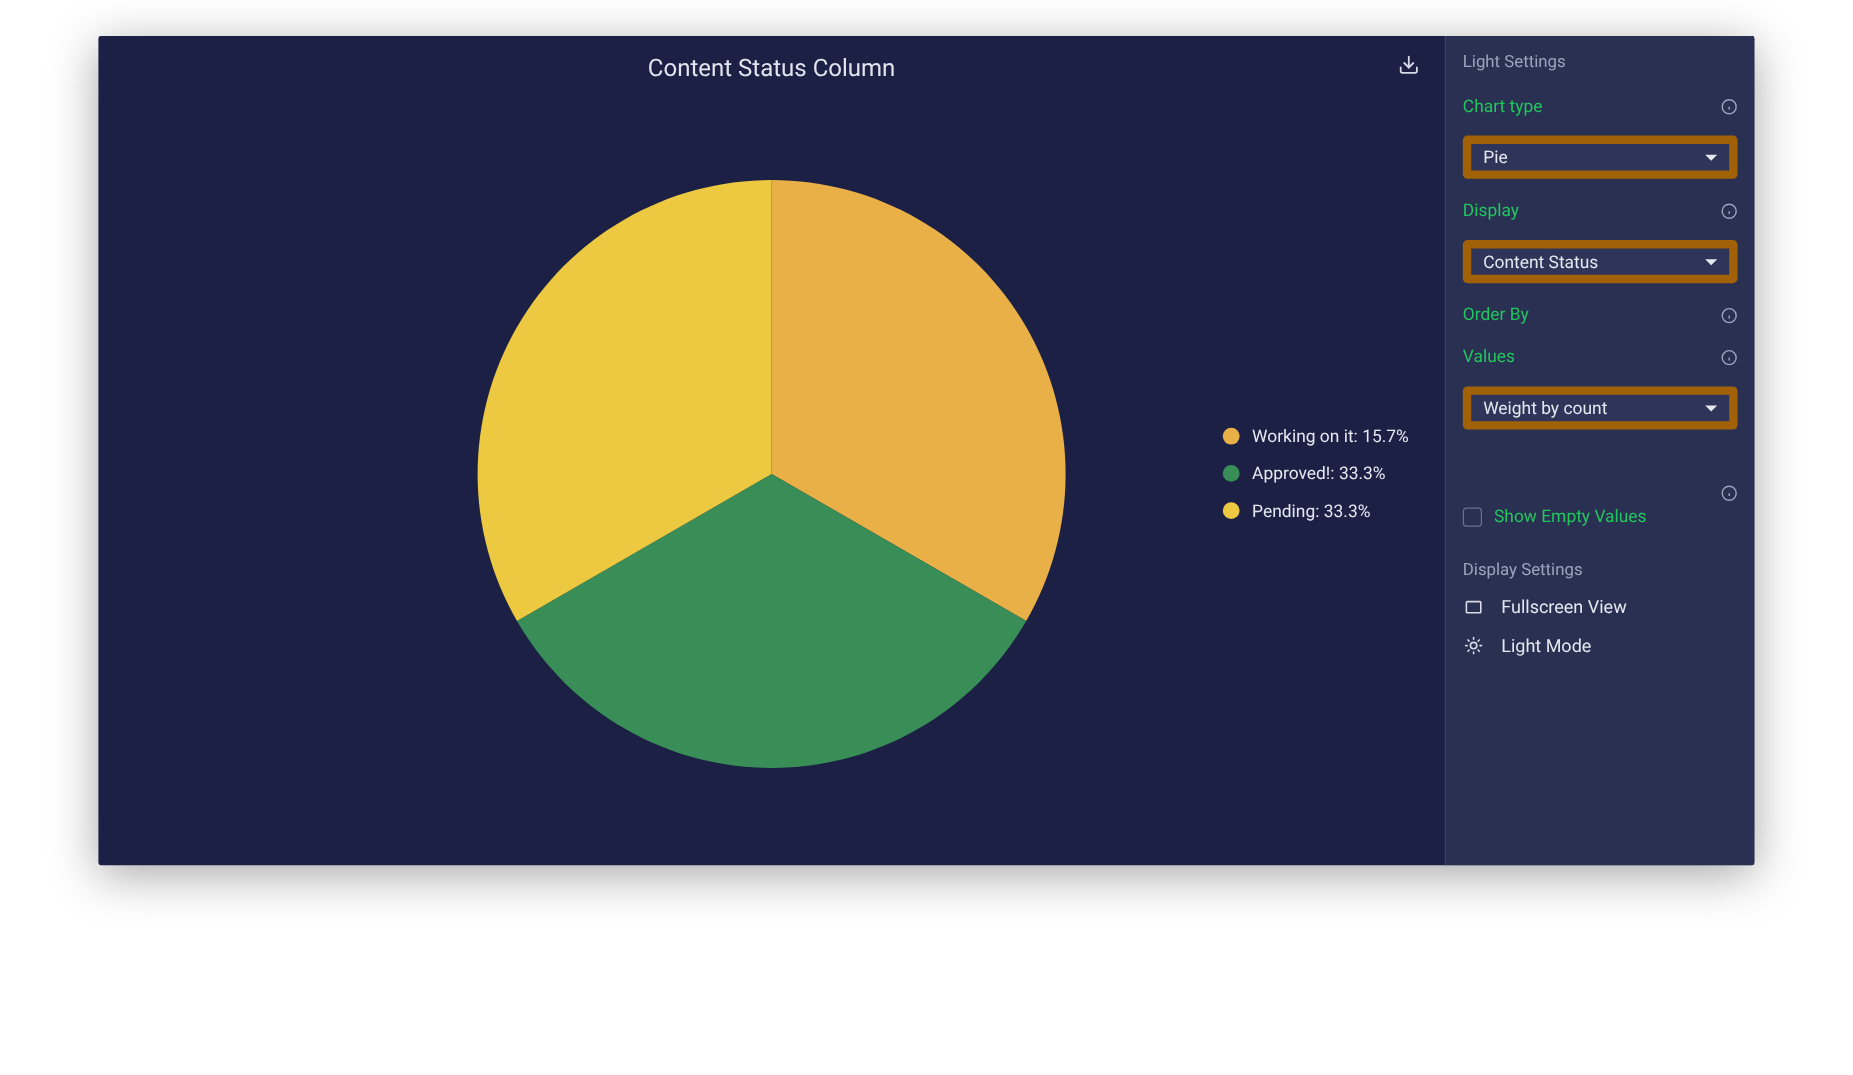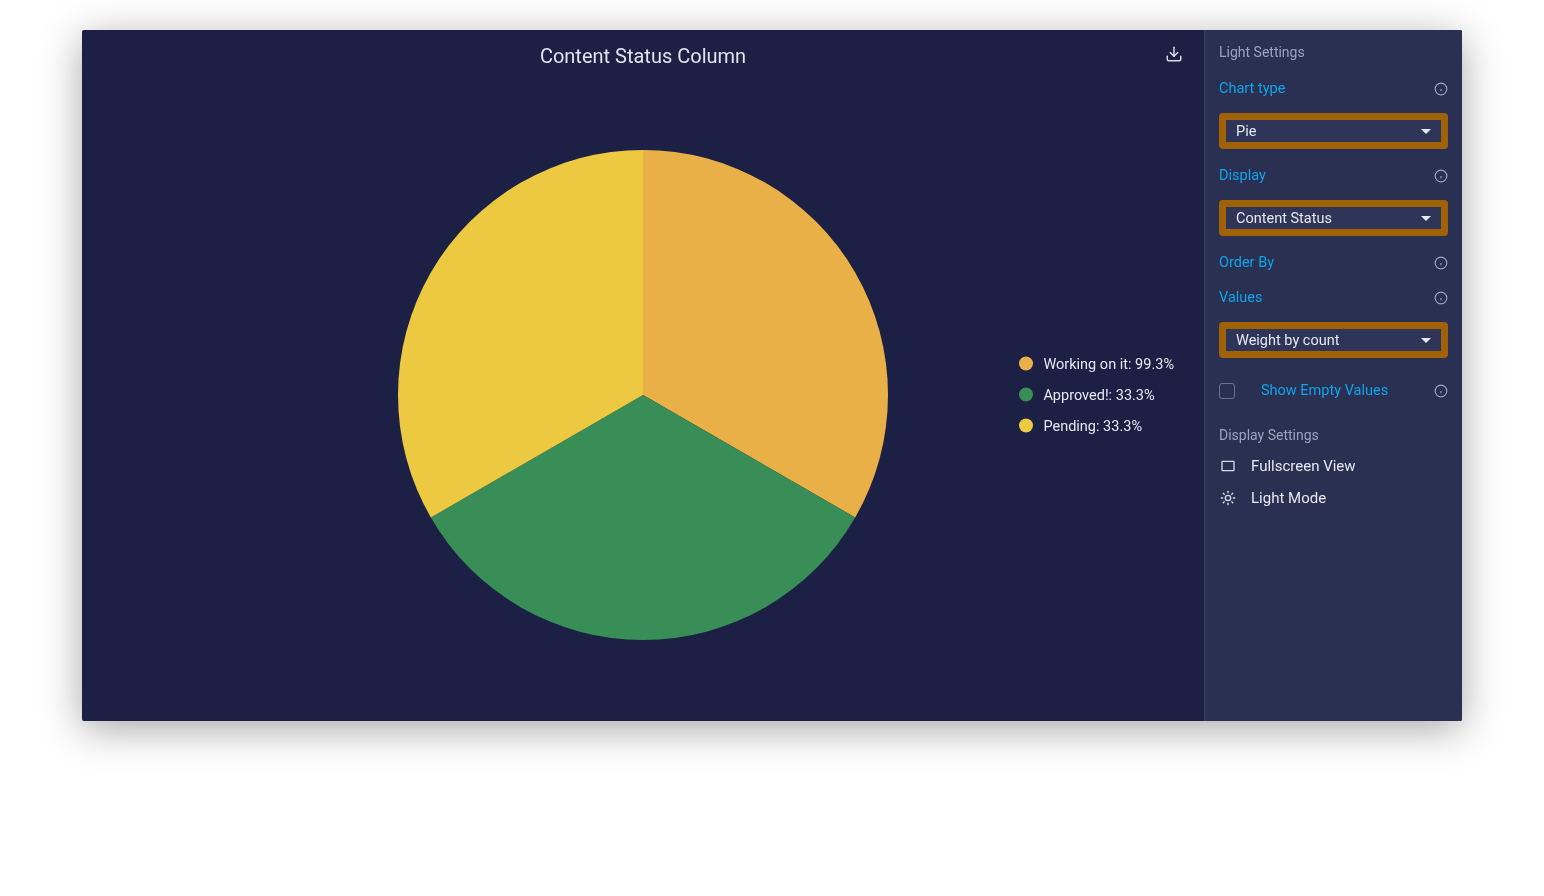--- a/index.html
+++ b/index.html
@@ -114,7 +114,7 @@
     margin-top: 8px;
   }
   .field-label {
-    color: #0ea5e9;
+    color: #22c55e;
     font-size: 14.5px;
   }
   .info-icon {

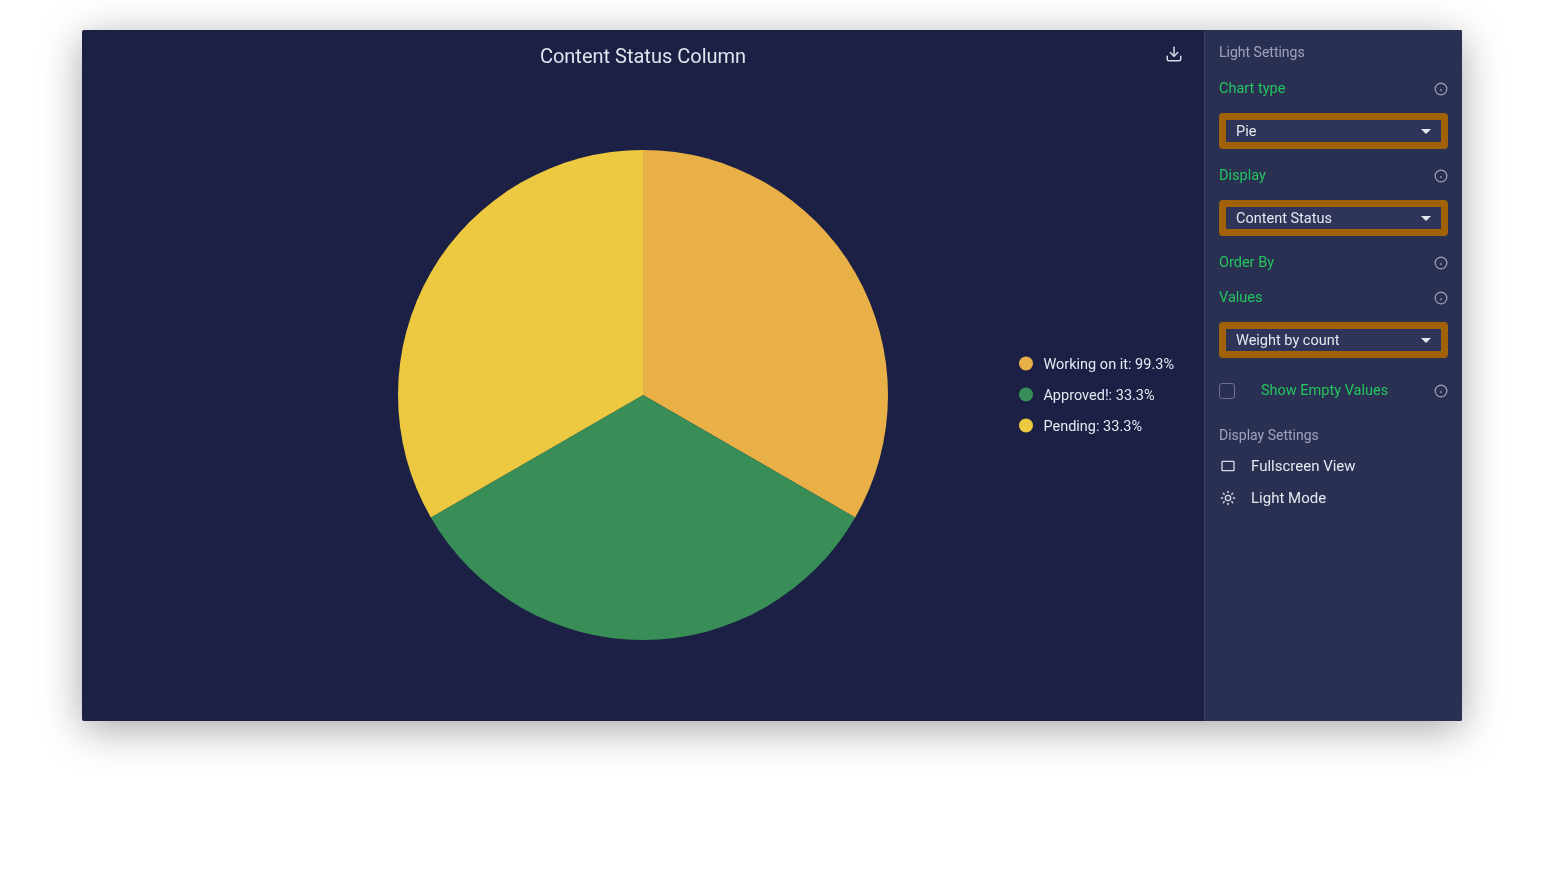--- a/index.html
+++ b/index.html
@@ -225,7 +225,7 @@
           <div class="legend">
             <div class="legend-item">
               <span class="legend-dot" style="background:#eab048"></span>
-              <span>Working on it: 99.3%</span>
+              <span>Working on it: 15.7%</span>
             </div>
             <div class="legend-item">
               <span class="legend-dot" style="background:#388e56"></span>

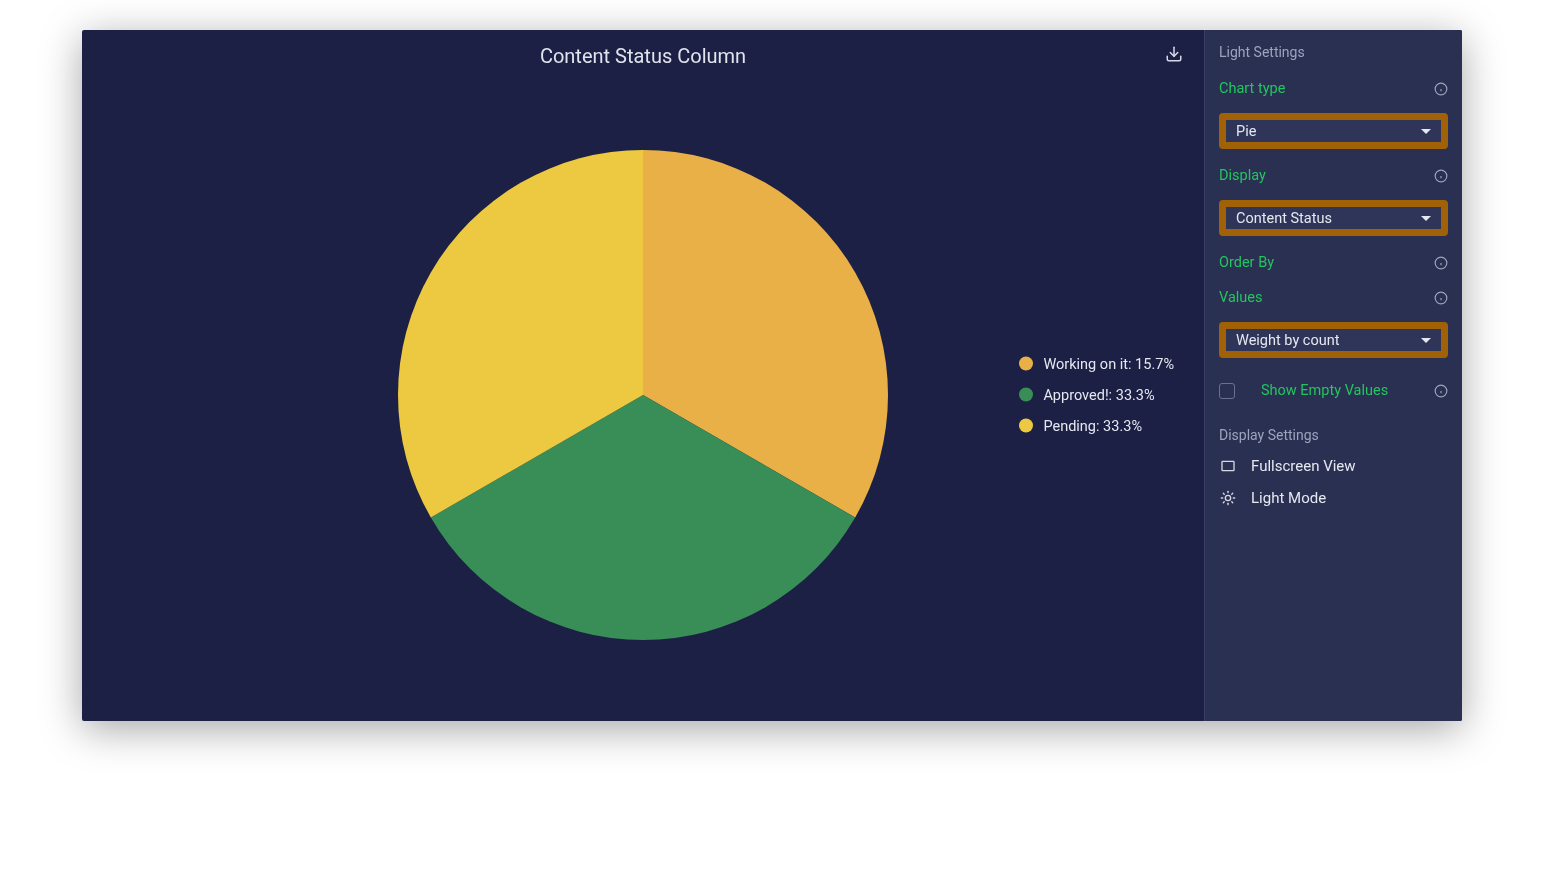--- a/index.html
+++ b/index.html
@@ -160,7 +160,8 @@
   .checkbox-left {
     display: flex;
     align-items: center;
-    gap: 26px;
+    gap: 10px;
+    margin-top: 40px;
   }
   .checkbox {
     width: 16px;

